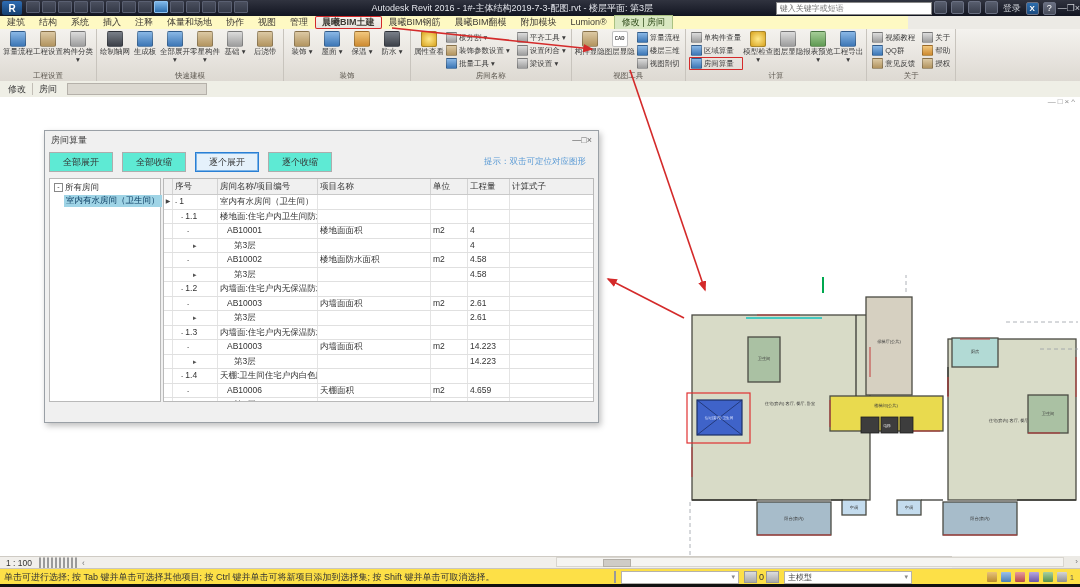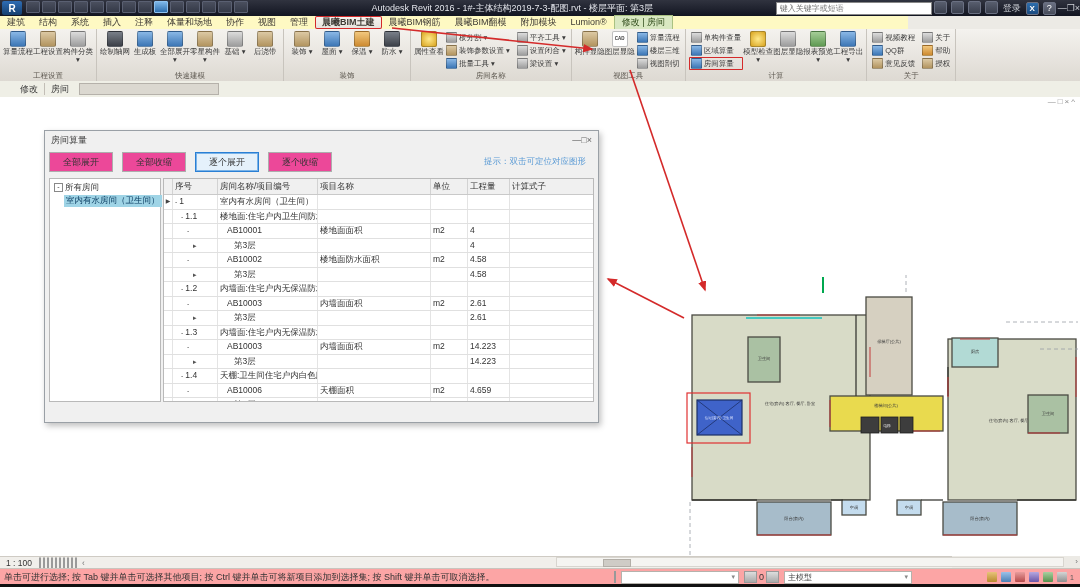--- a/index.html
+++ b/index.html
@@ -360,7 +360,7 @@
   </div>
 
 <div id="optionbar">
-  <span style="margin-left:20px">修改</span>
+  <span style="margin-left:8px">修改</span>
   <span class="sep"></span>
   <span>房间</span>
   <span class="inset-box" style="margin-left:10px"></span>

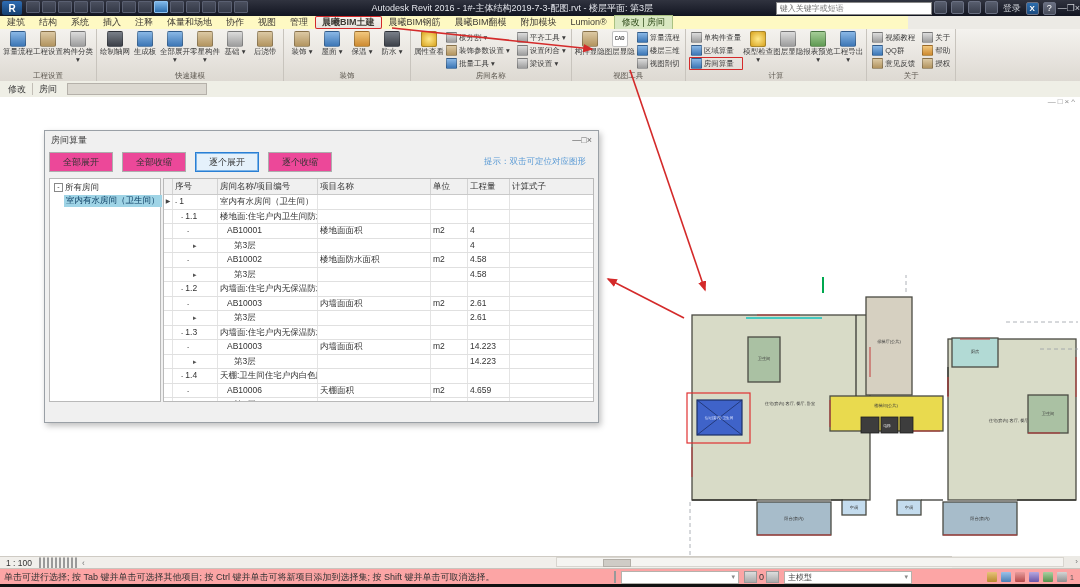--- a/index.html
+++ b/index.html
@@ -66,7 +66,7 @@
   #dlg-titlebar{height:18px;display:flex;align-items:center;padding:0 6px;font-size:9px;color:#444}
   #dlg-titlebar .dwb{width:18px;text-align:center;color:#666;font-size:9px}
   #dlg-toolbar-row{display:flex;align-items:center;padding:3px 4px 4px}
-  .dbtn{font-size:9px;height:20px;width:64px;margin-right:9px;background:#ec4899;border:1px solid #adadad;color:#333;
+  .dbtn{font-size:9px;height:20px;width:64px;margin-right:9px;background:#5eead4;border:1px solid #adadad;color:#333;
     font-family:inherit}
   .dbtn.focused{border:1px solid #2a7fd4;box-shadow:inset 0 0 0 1px #7ab3e8;background:#e5f1fb}
   #dlg-hint{margin-left:auto;margin-right:8px;color:#5b9bd5;font-size:8.5px}

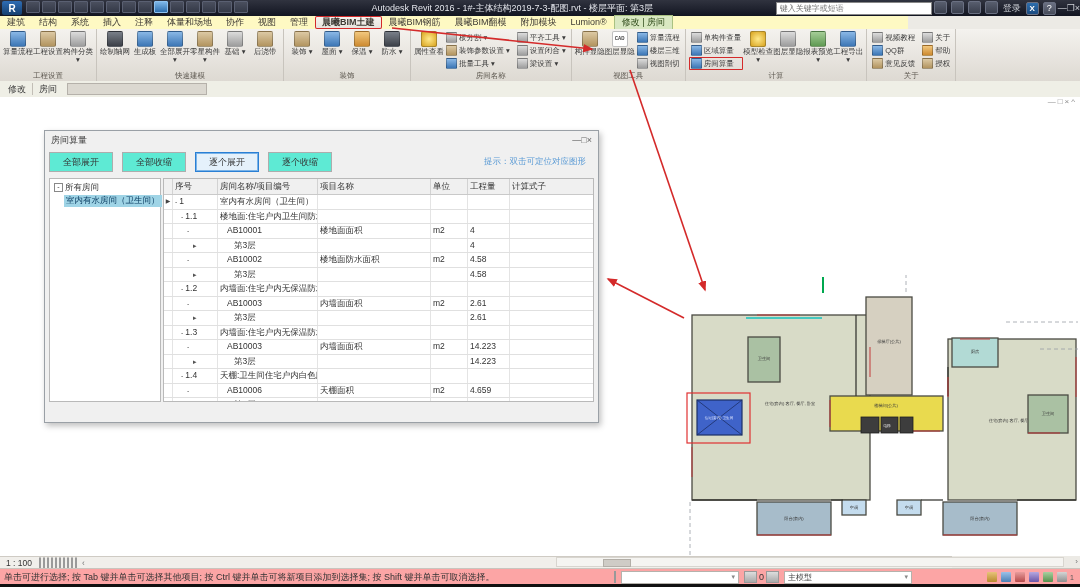--- a/index.html
+++ b/index.html
@@ -98,7 +98,7 @@
   #hscroll .thumb{position:absolute;left:46px;top:1px;width:26px;height:6px;background:#cfccc6;border:1px solid #b3afa8}
   #scroll-right{position:absolute;right:2px;top:557px;font-size:8px;color:#777}
   
-  #statusbar{position:absolute;left:0;top:568px;width:1080px;height:16px;background:#fca5a5;
+  #statusbar{position:absolute;left:0;top:568px;width:1080px;height:16px;background:#fde047;
     border-top:1px solid #c9c5be;display:flex;align-items:center;font-size:9px;color:#333}
   #sb-msg{margin-left:4px;white-space:nowrap}
   .combo{height:11px;border:1px solid #b5b2ac;background:#fff;font-size:8px;display:flex;align-items:center;

